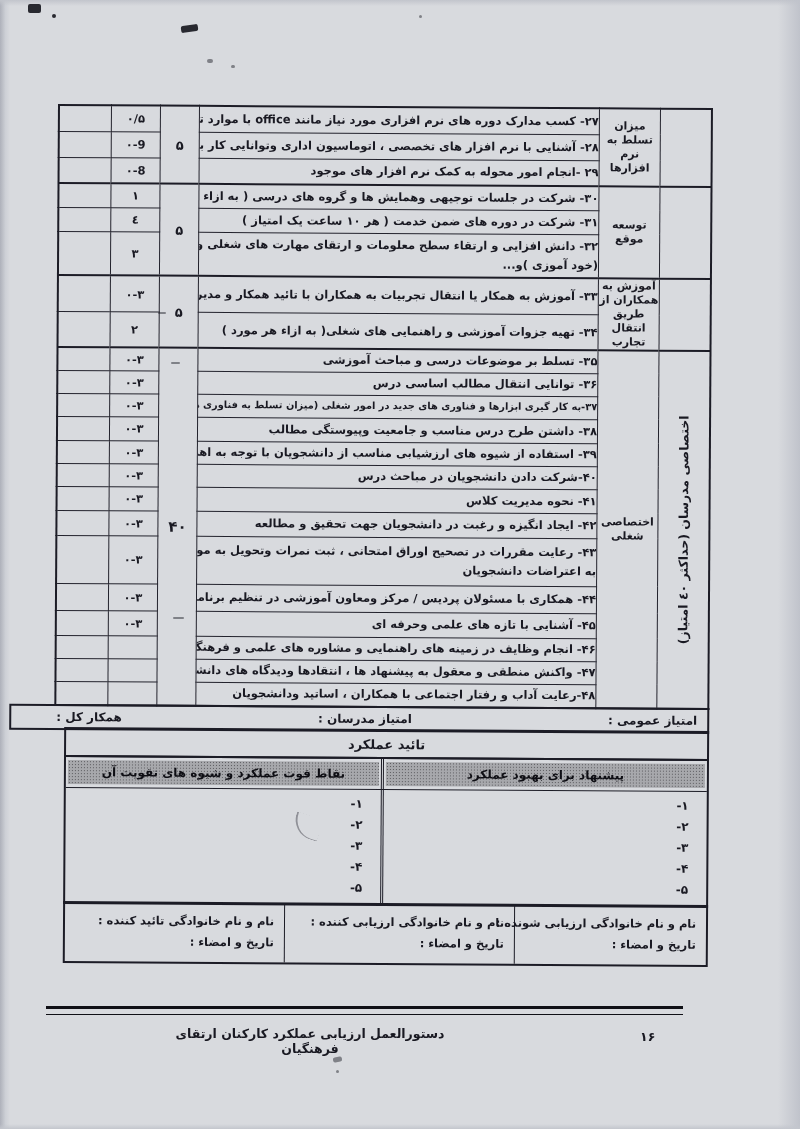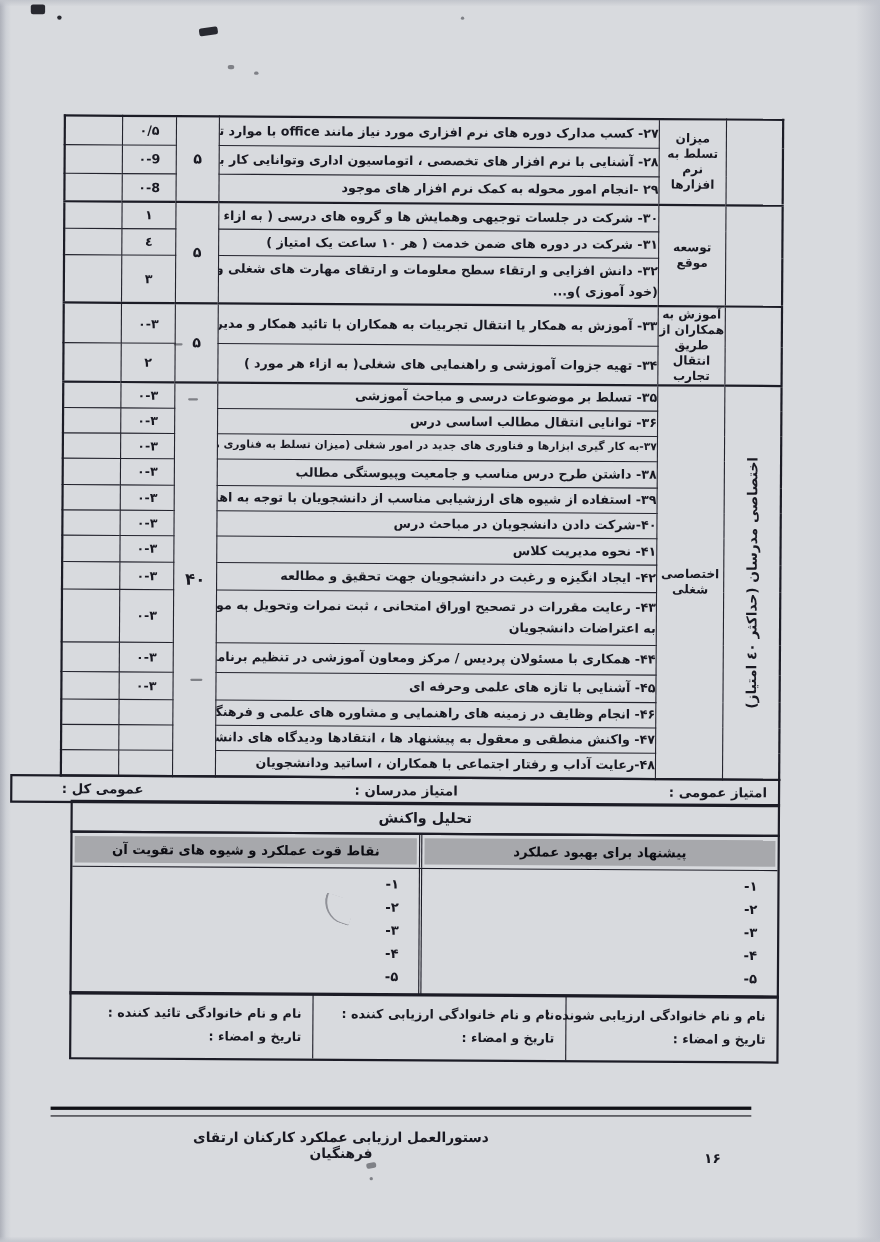--- a/index.html
+++ b/index.html
@@ -289,7 +289,7 @@
   <div class="boxrow summary">
     <span>امتیاز عمومی :</span>
     <span>امتیاز مدرسان :</span>
-    <span>عمومی کل :</span>
+    <span>همکار کل :</span>
   </div>
 
   <div class="boxrow analysis-title">

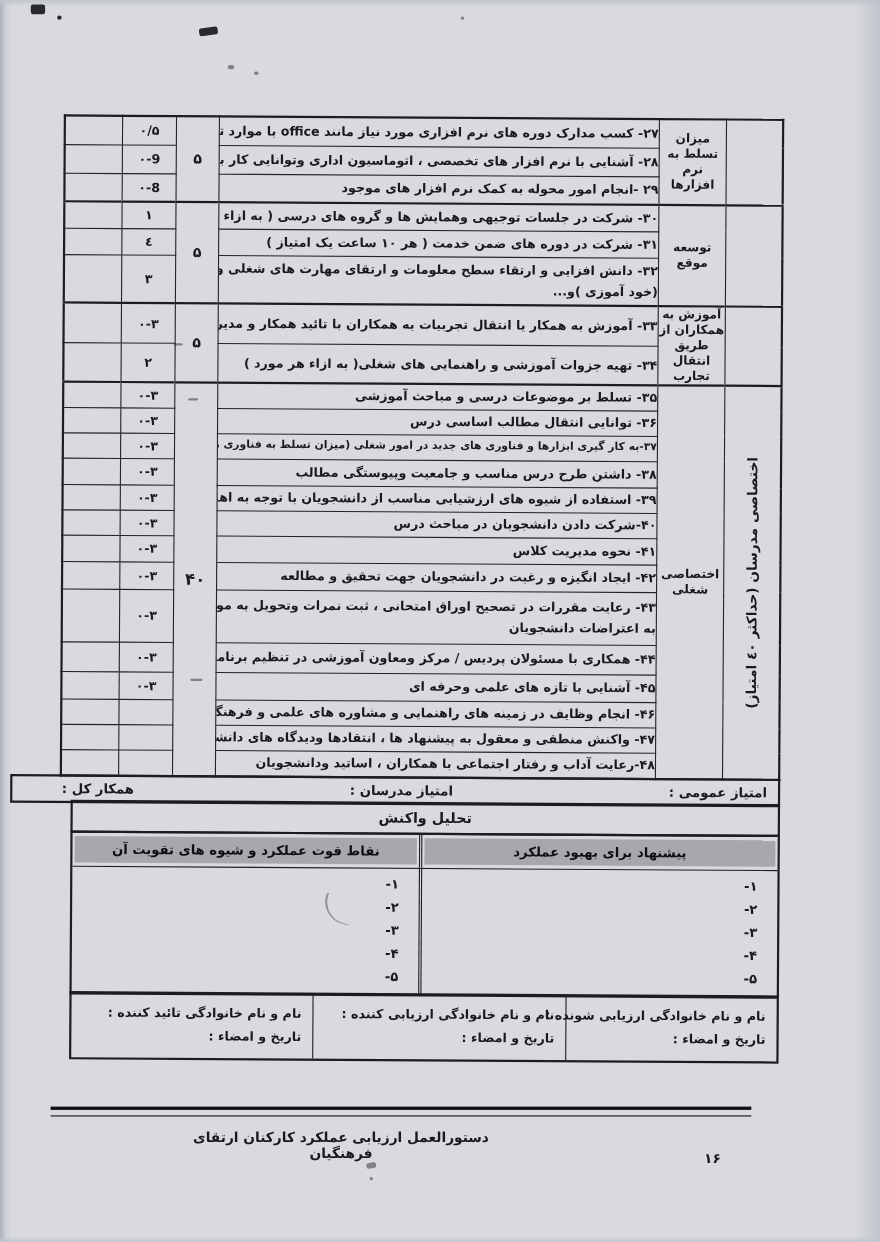--- a/index.html
+++ b/index.html
@@ -293,7 +293,7 @@
   </div>
 
   <div class="boxrow analysis-title">
-    <span>تحلیل واکنش</span>
+    <span>تائید عملکرد</span>
   </div>
 
   <div class="boxrow">

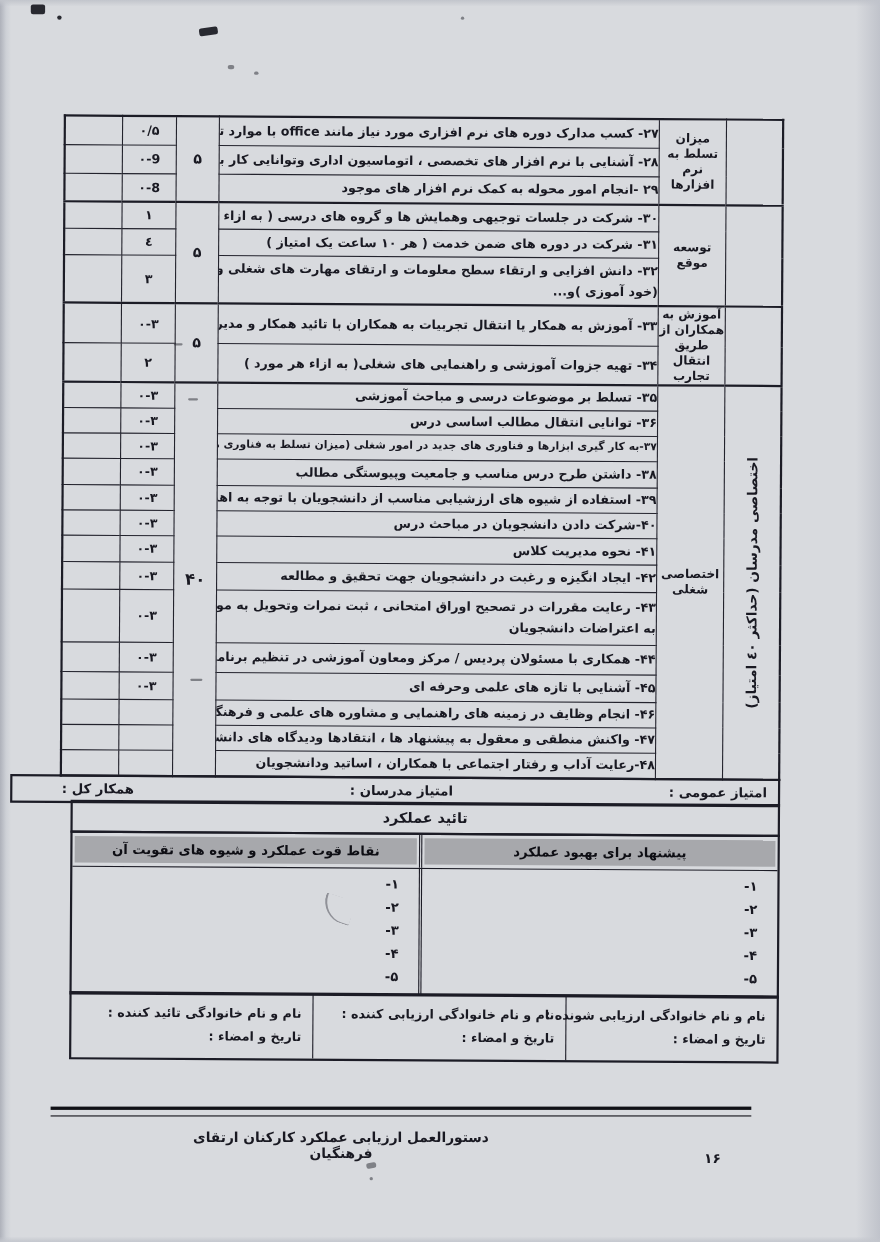--- a/index.html
+++ b/index.html
@@ -79,7 +79,7 @@
     border-top:3px solid #101016;border-bottom:1.4px solid #101016;}
   .footer-text{position:absolute;left:170px;top:1026px;width:280px;text-align:center;
     font-weight:700;font-size:12.5px;direction:rtl;}
-  .page-num{position:absolute;left:640px;top:1029px;font-weight:700;font-size:12.5px;margin-top:16px;}
+  .page-num{position:absolute;left:640px;top:1029px;font-weight:700;font-size:12.5px;}
 </style>
 </head>
 <body>

